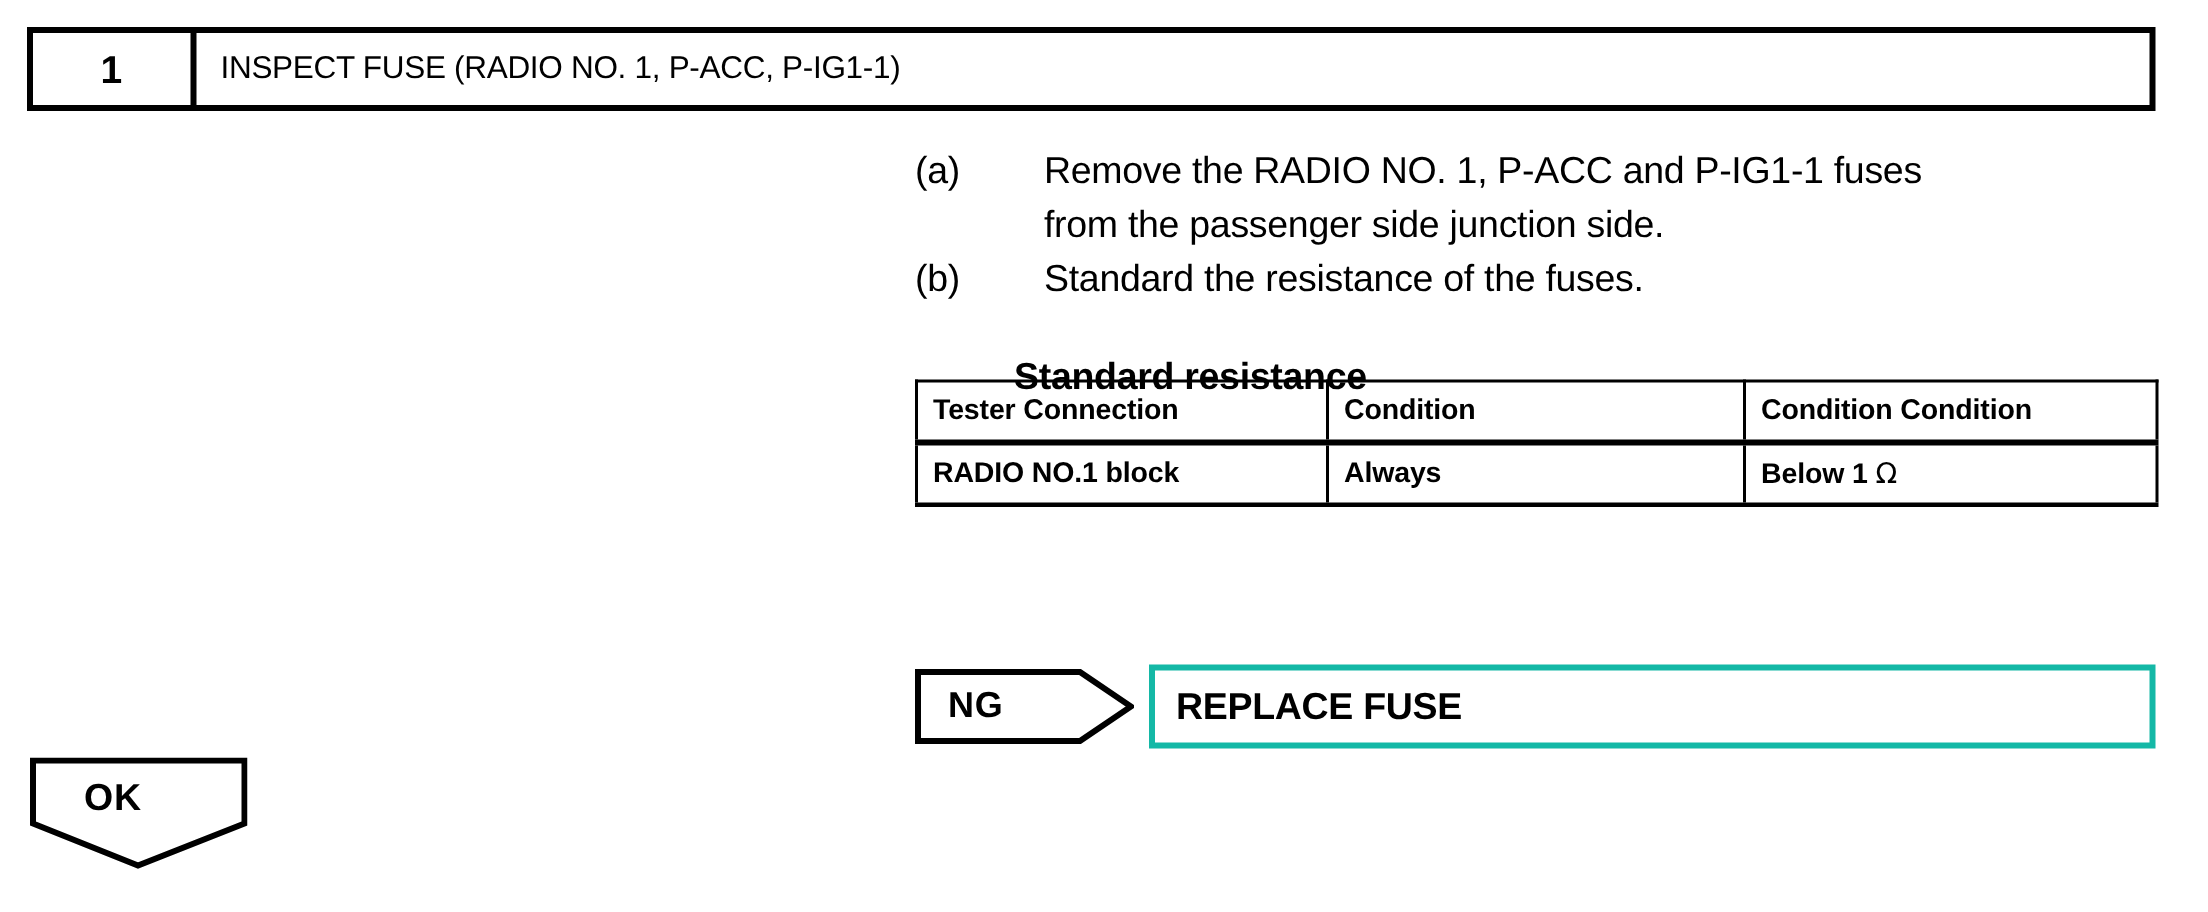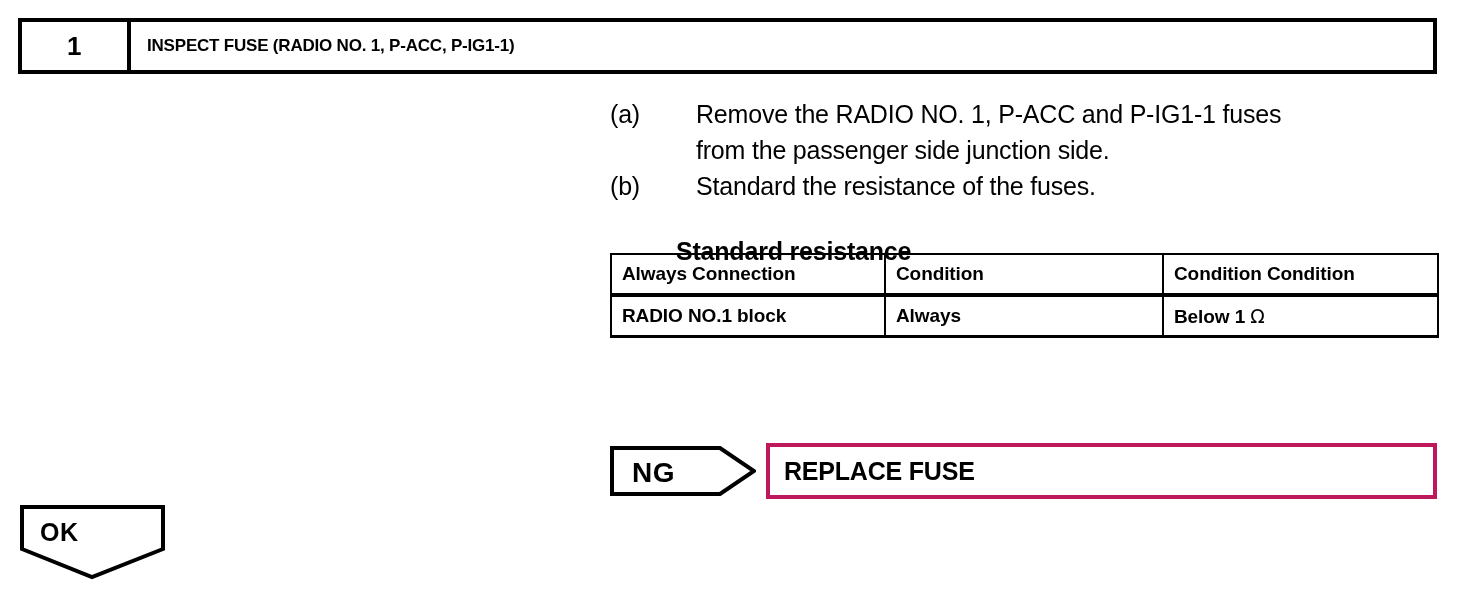--- a/index.html
+++ b/index.html
@@ -44,8 +44,8 @@
     display: flex;
     align-items: center;
     padding-left: 16px;
-    font-size: 17px;
-    font-weight: bold;
+    font-size: 21px;
+    font-weight: normal;
     letter-spacing: -0.2px;
     white-space: nowrap;
   }

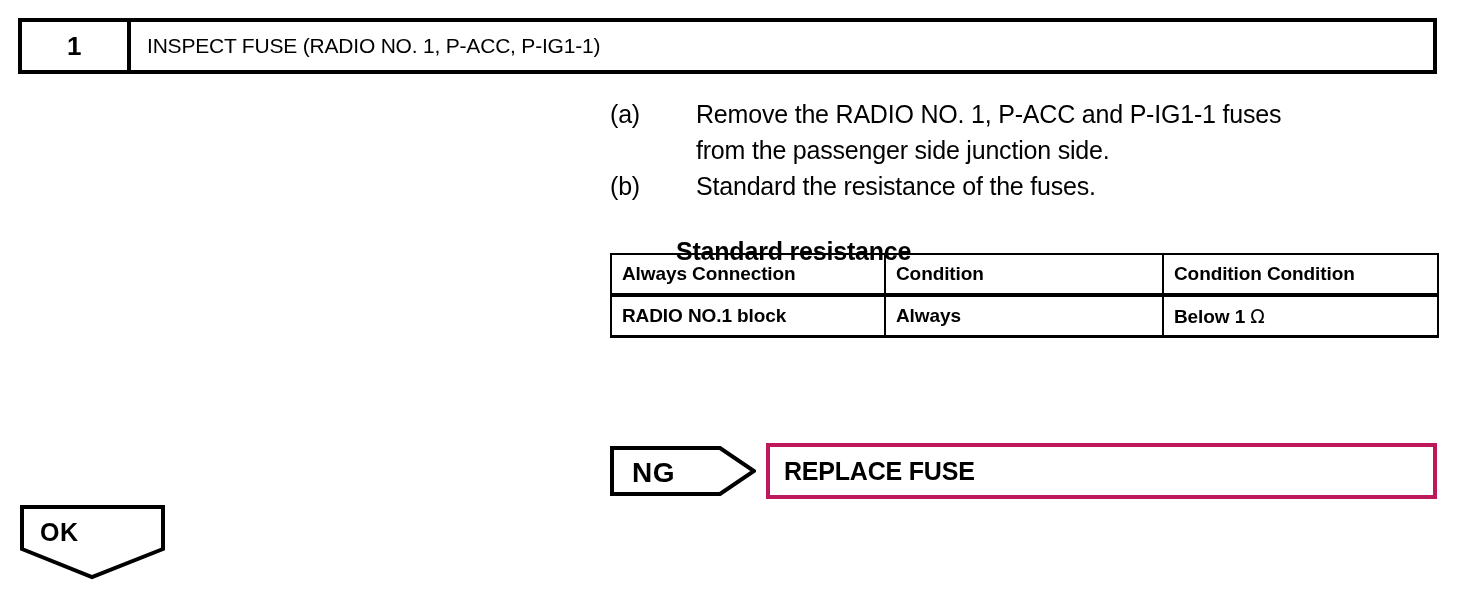--- a/index.html
+++ b/index.html
@@ -217,7 +217,7 @@
   </colgroup>
   <thead>
     <tr>
-      <th>Always Connection</th>
+      <th>Tester Connection</th>
       <th>Condition</th>
       <th>Condition Condition</th>
     </tr>

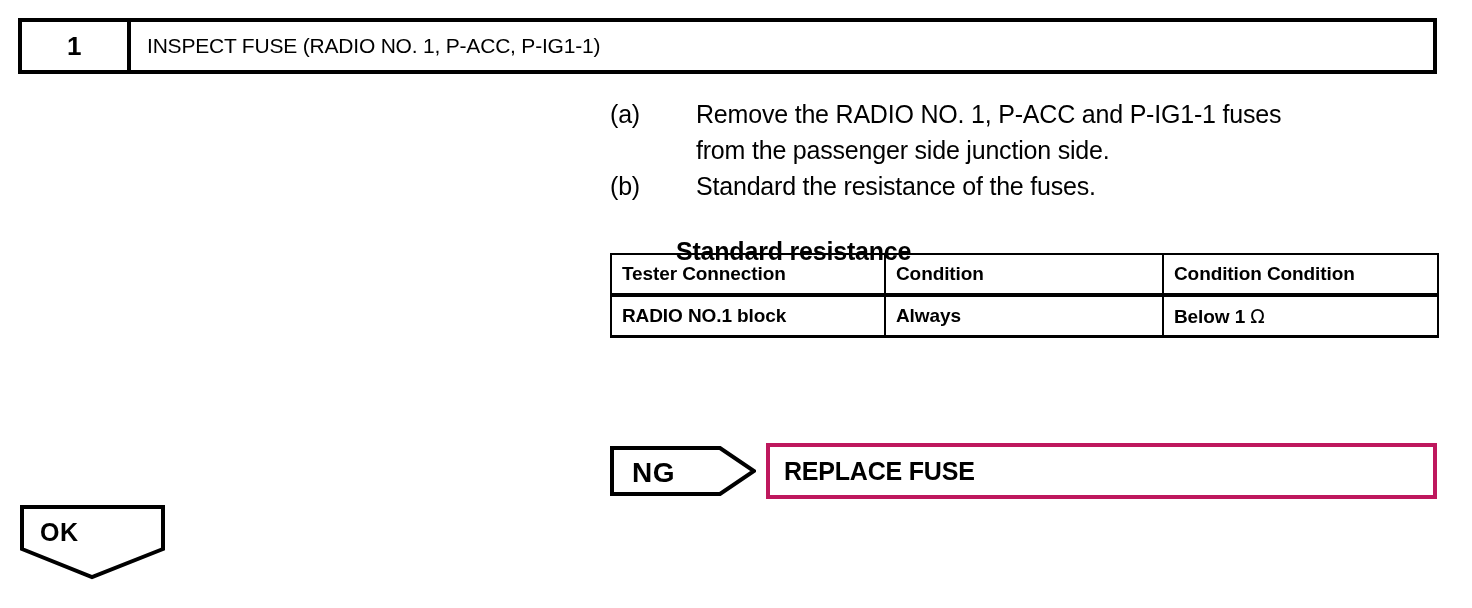--- a/index.html
+++ b/index.html
@@ -139,7 +139,7 @@
     position: absolute;
     left: 22px;
     top: 14px;
-    font-size: 28px;
+    font-size: 24px;
     font-weight: bold;
     letter-spacing: 0.5px;
   }

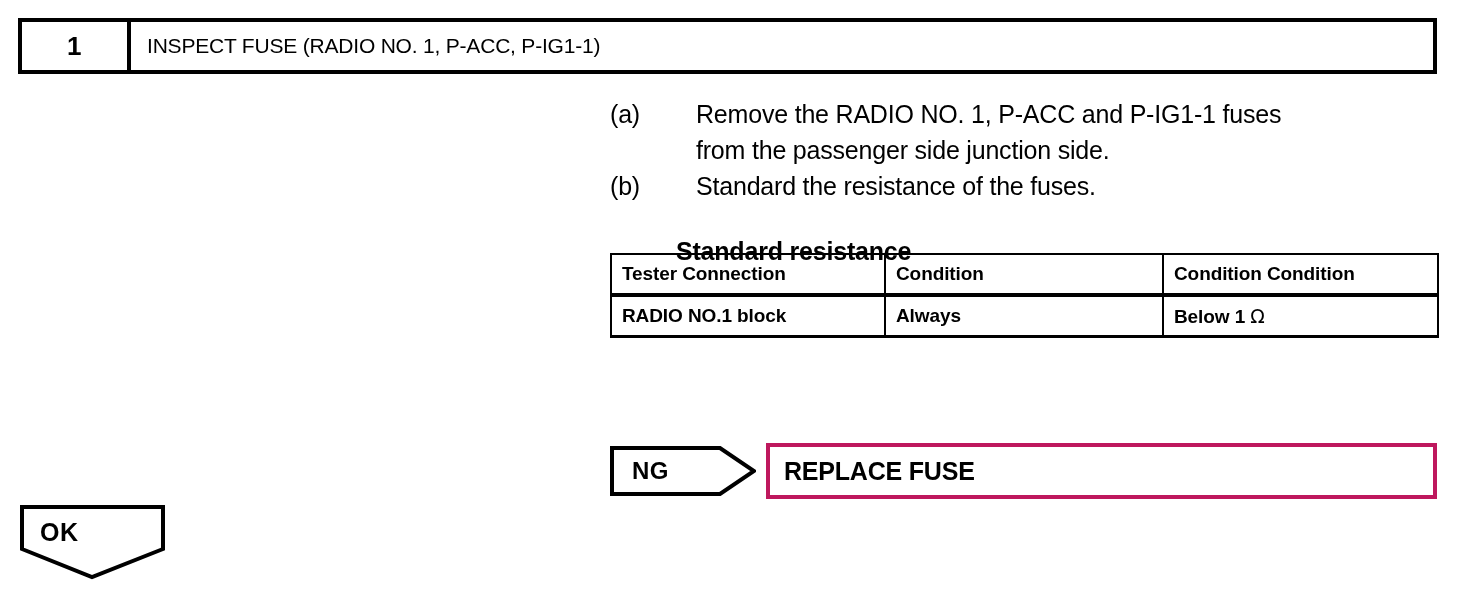--- a/index.html
+++ b/index.html
@@ -149,7 +149,7 @@
     top: 0;
     width: 671px;
     height: 56px;
-    border: 4px solid #be185d;
+    border: 4px solid #14b8a6;
     box-sizing: border-box;
     display: flex;
     align-items: center;

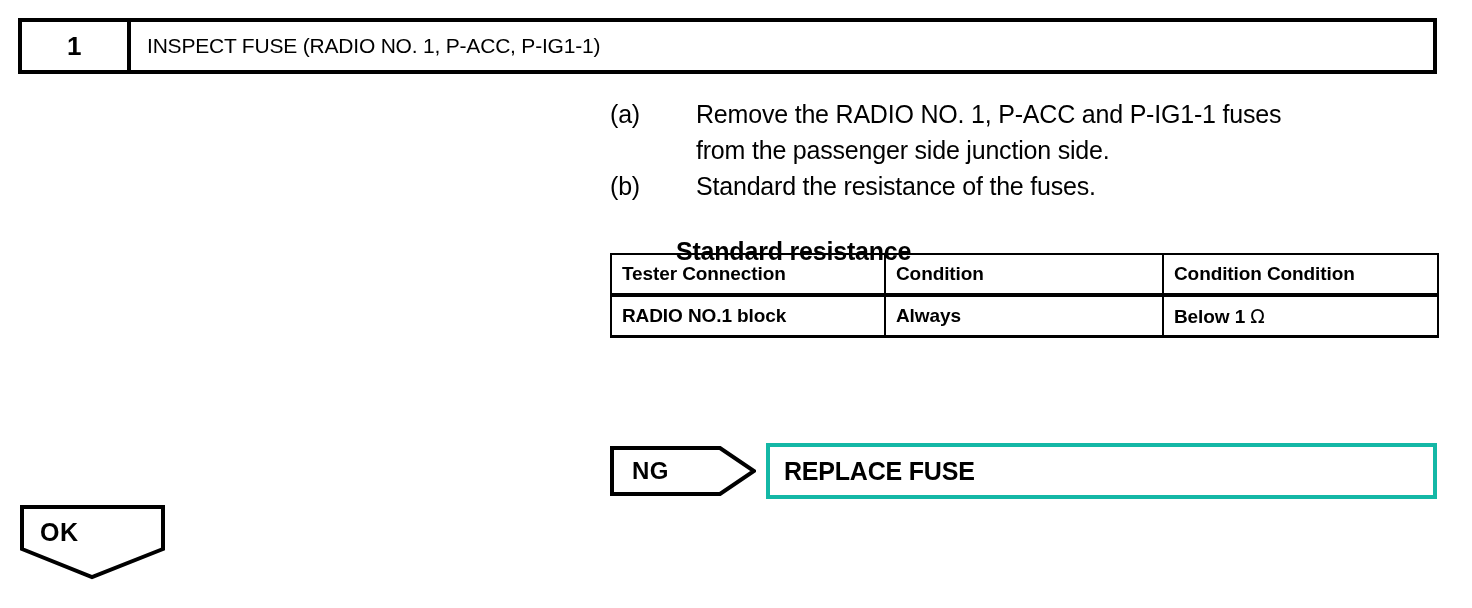--- a/index.html
+++ b/index.html
@@ -173,7 +173,7 @@
   }
   .ok-label {
     position: absolute;
-    left: 40px;
+    left: 56px;
     top: 518px;
     font-size: 25px;
     font-weight: bold;

